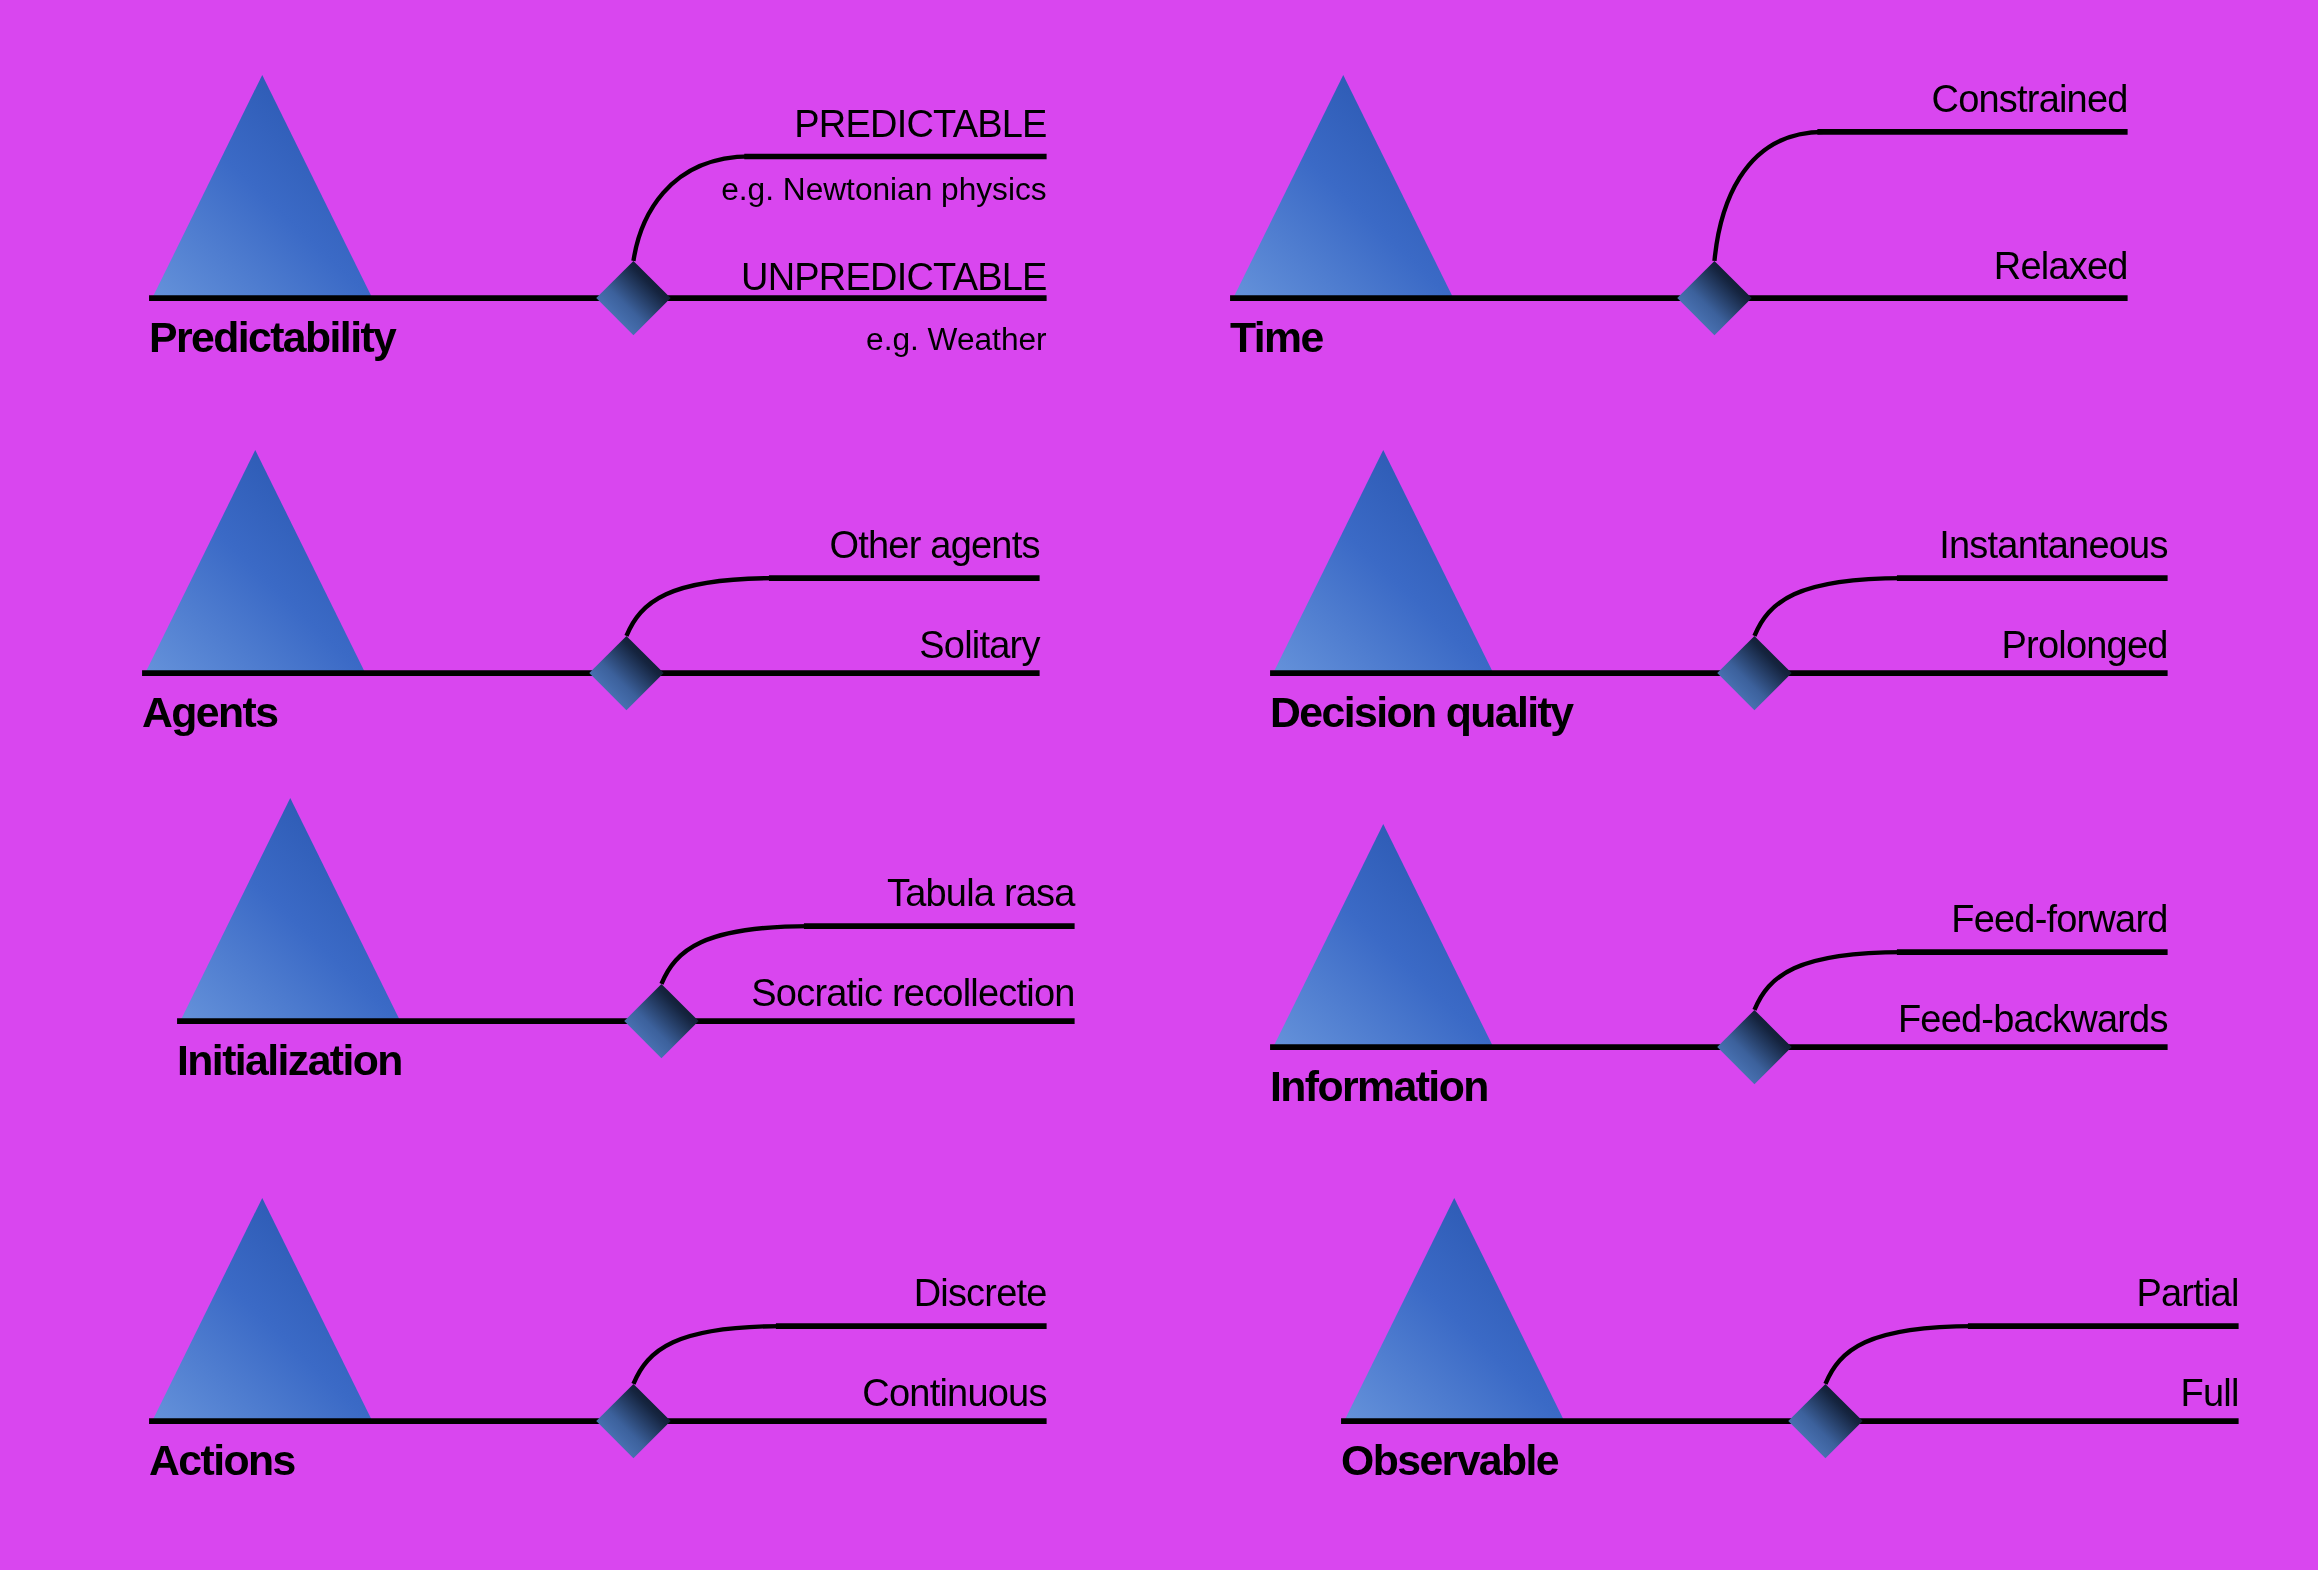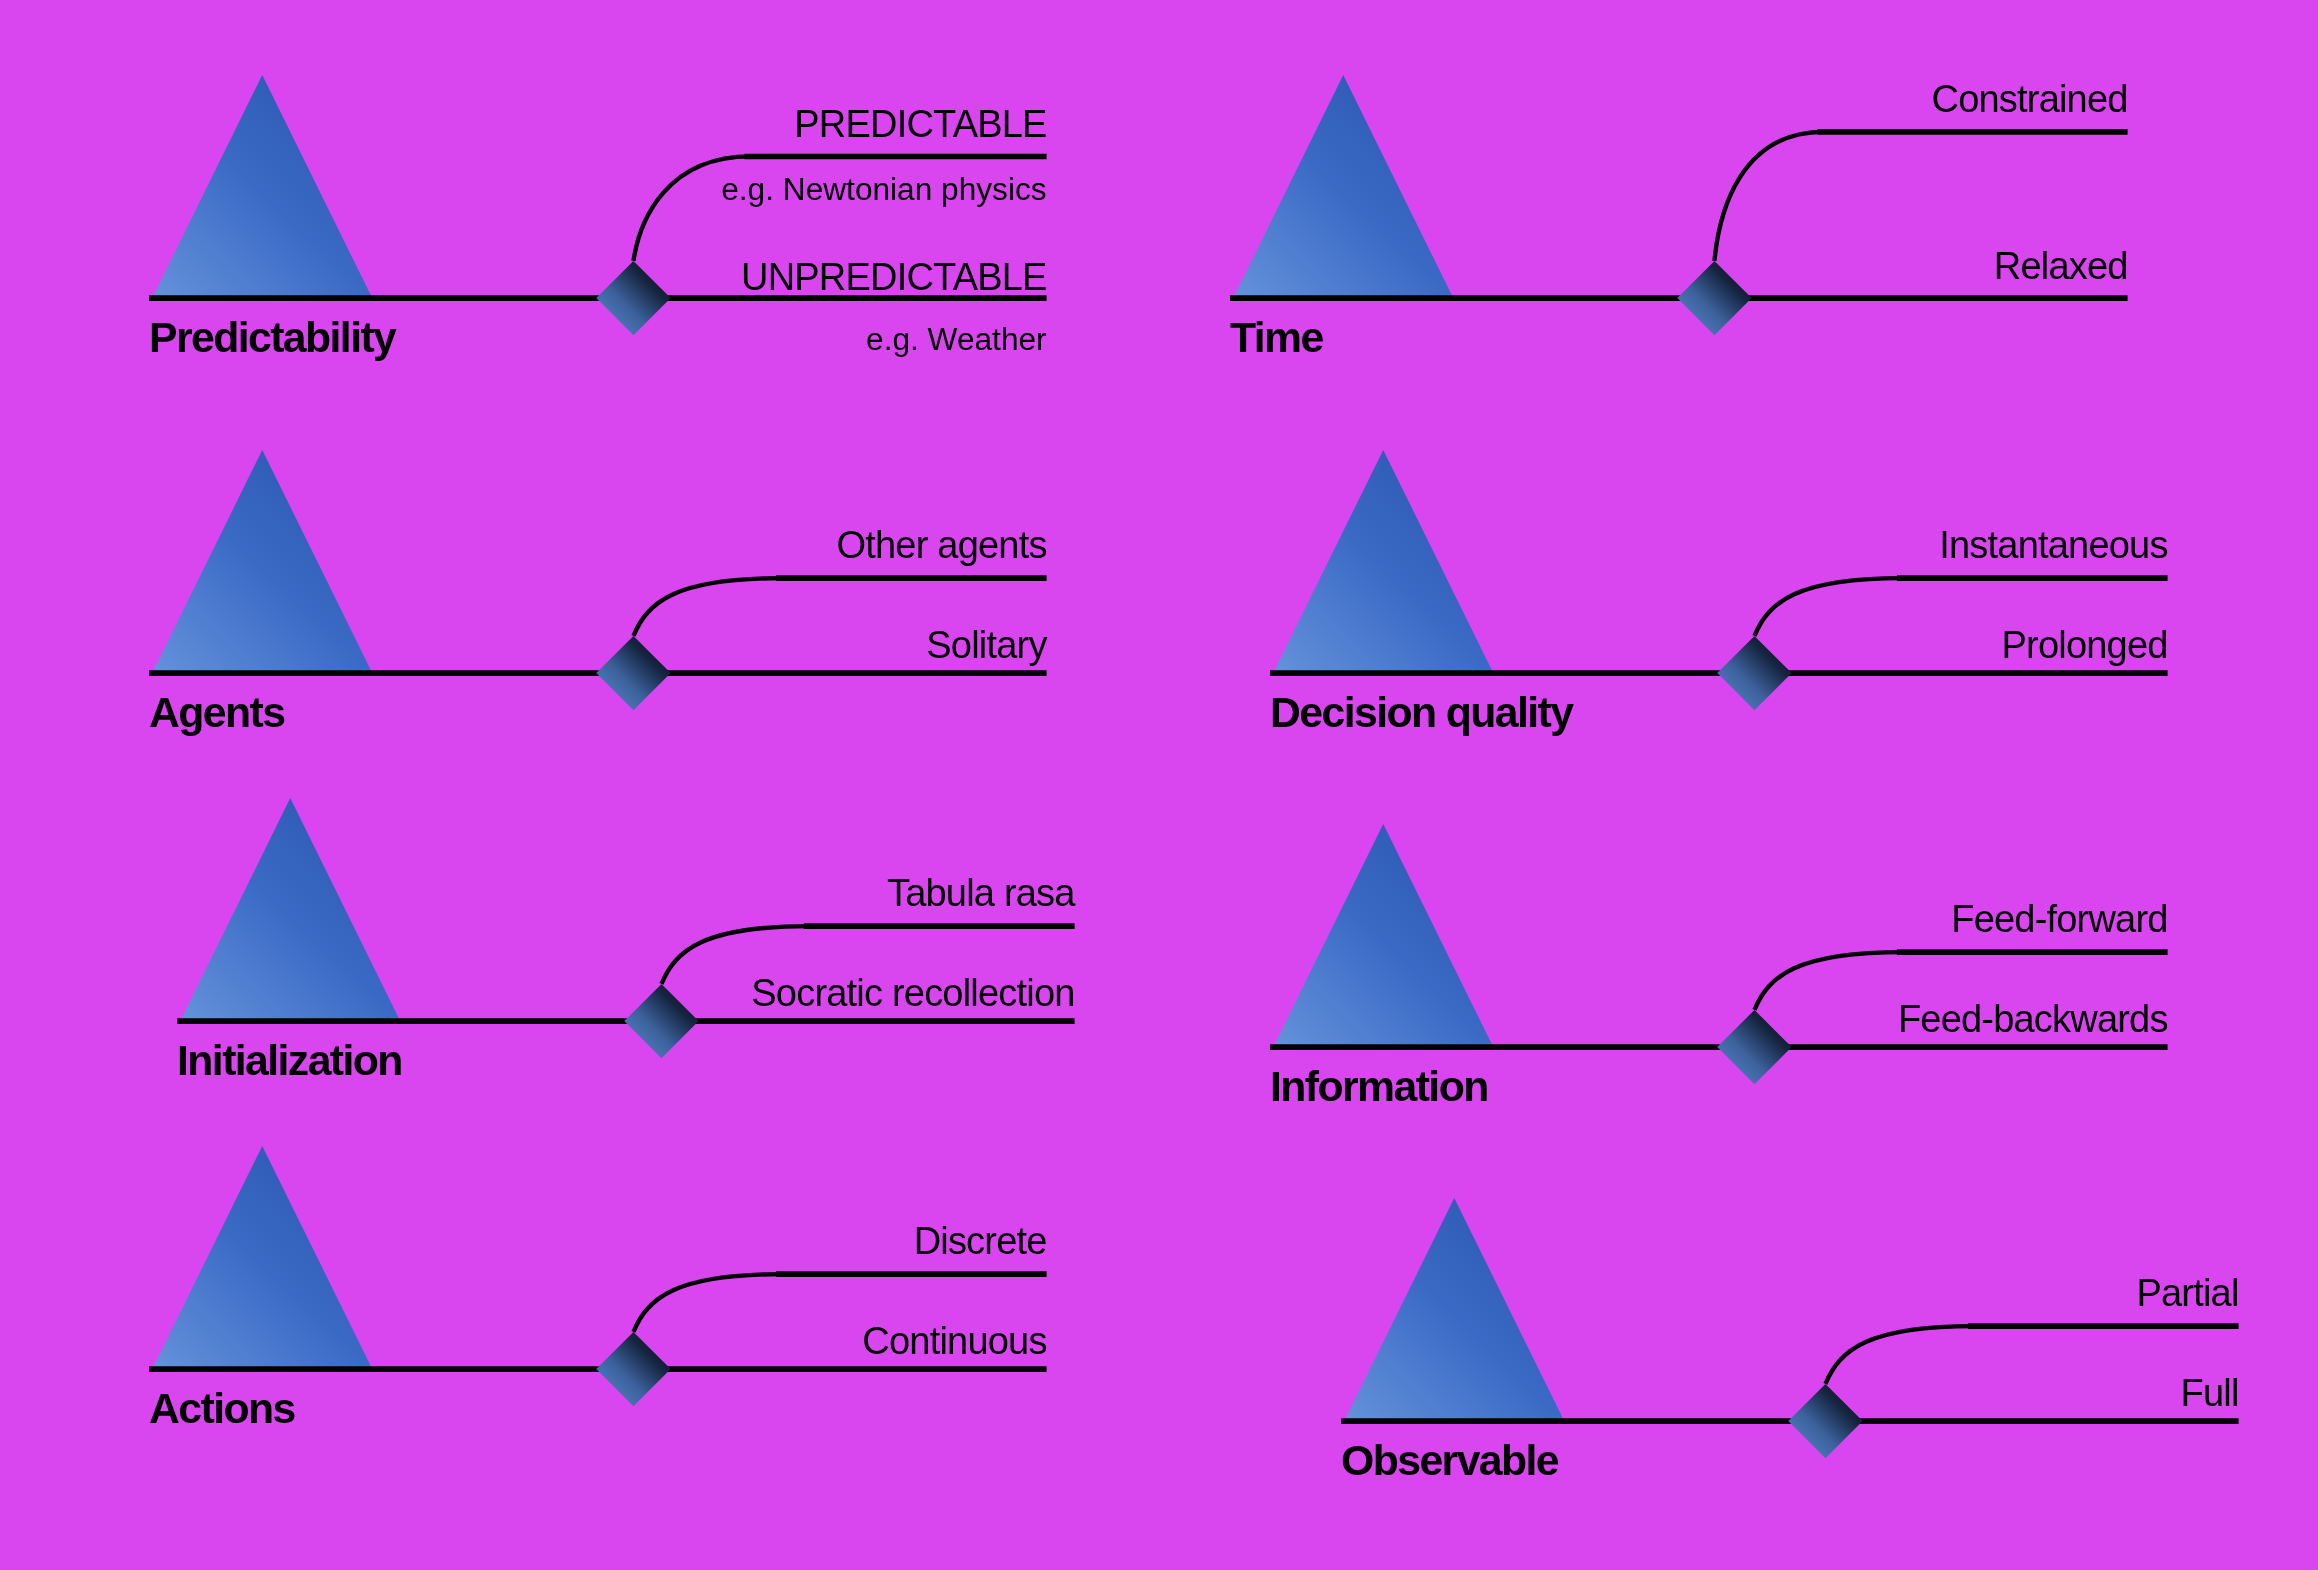--- a/index.html
+++ b/index.html
@@ -68,7 +68,7 @@
     </svg>
   </div>
 
-  <div class="panel" style="left:149px;top:404px;text-align:center;">
+  <div class="panel" style="left:142px;top:404px;text-align:center;">
     <svg width="942" height="372" viewBox="0 0 1190 470">
       <polygon points="4,340 282,340 143,58" fill="url(#triGrad)"></polygon>
       <line x1="0" y1="340" x2="1134" y2="340" stroke="#000" stroke-width="7"></line>

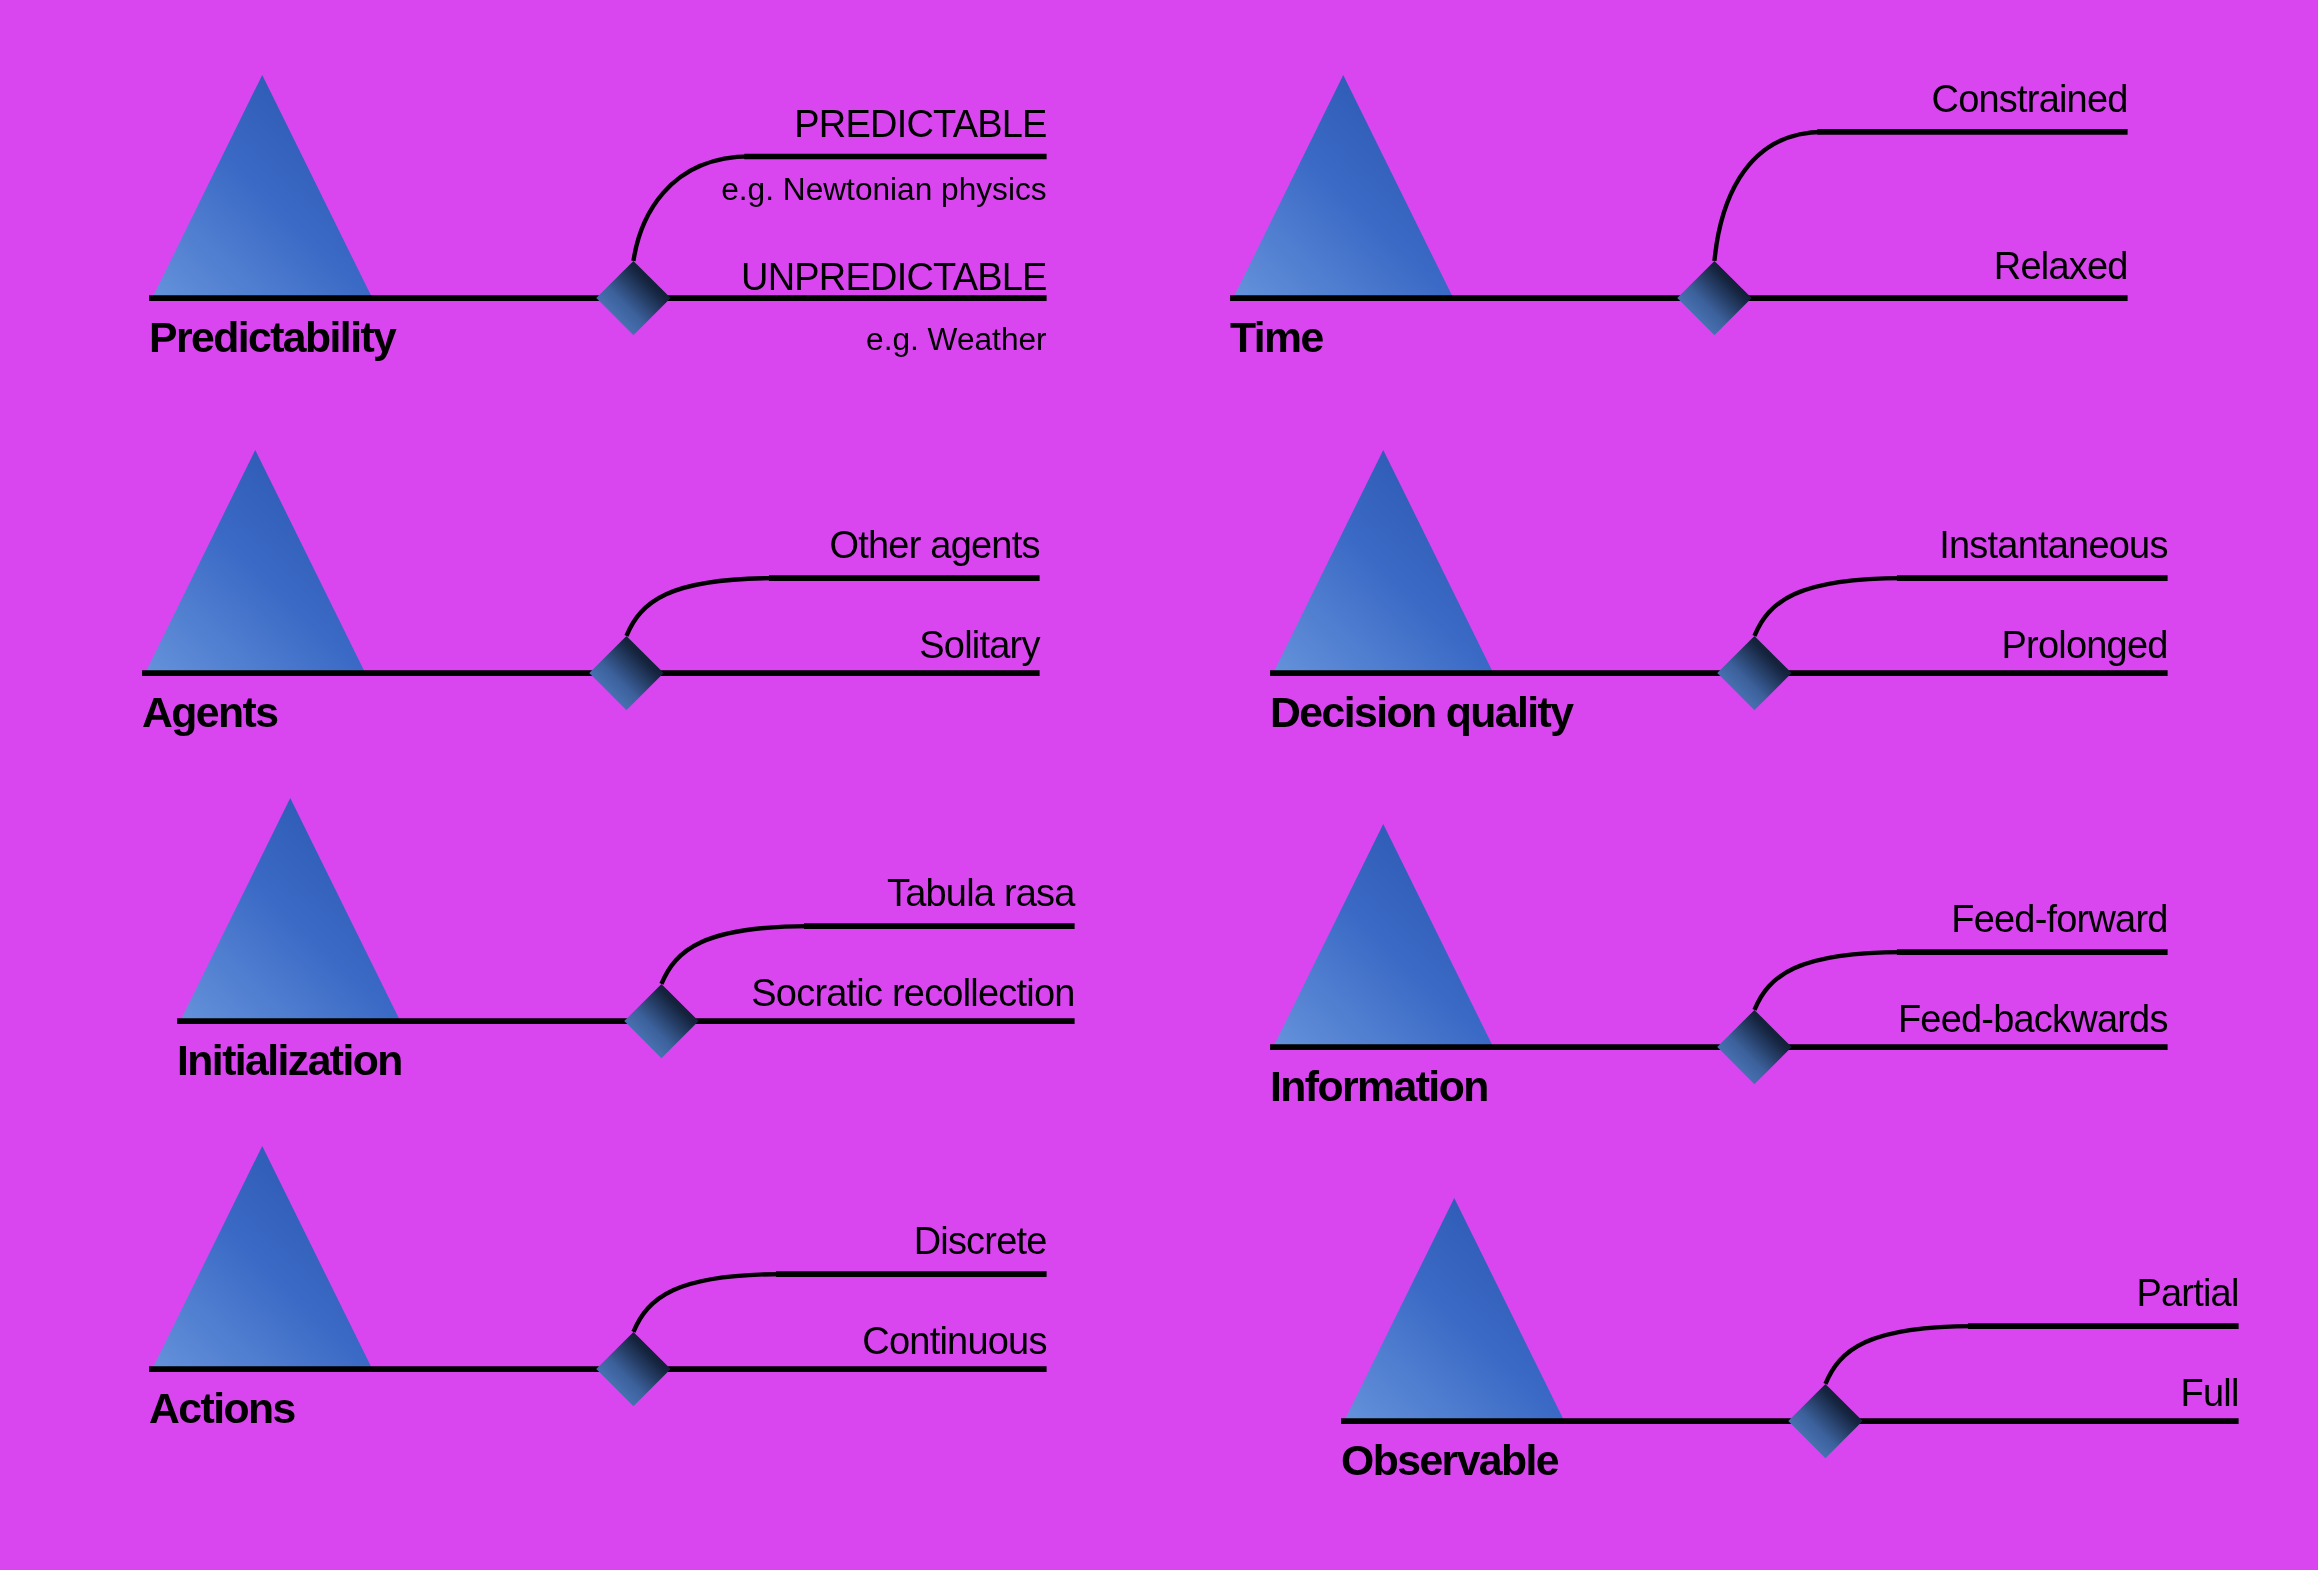--- a/index.html
+++ b/index.html
@@ -120,7 +120,7 @@
     </svg>
   </div>
 
-  <div class="panel" style="left:149px;top:1100px;">
+  <div class="panel" style="left:149px;top:1152px;">
     <svg width="942" height="372" viewBox="0 0 1190 470">
       <polygon points="4,340 282,340 143,58" fill="url(#triGrad)"></polygon>
       <line x1="0" y1="340" x2="1134" y2="340" stroke="#000" stroke-width="7"></line>

